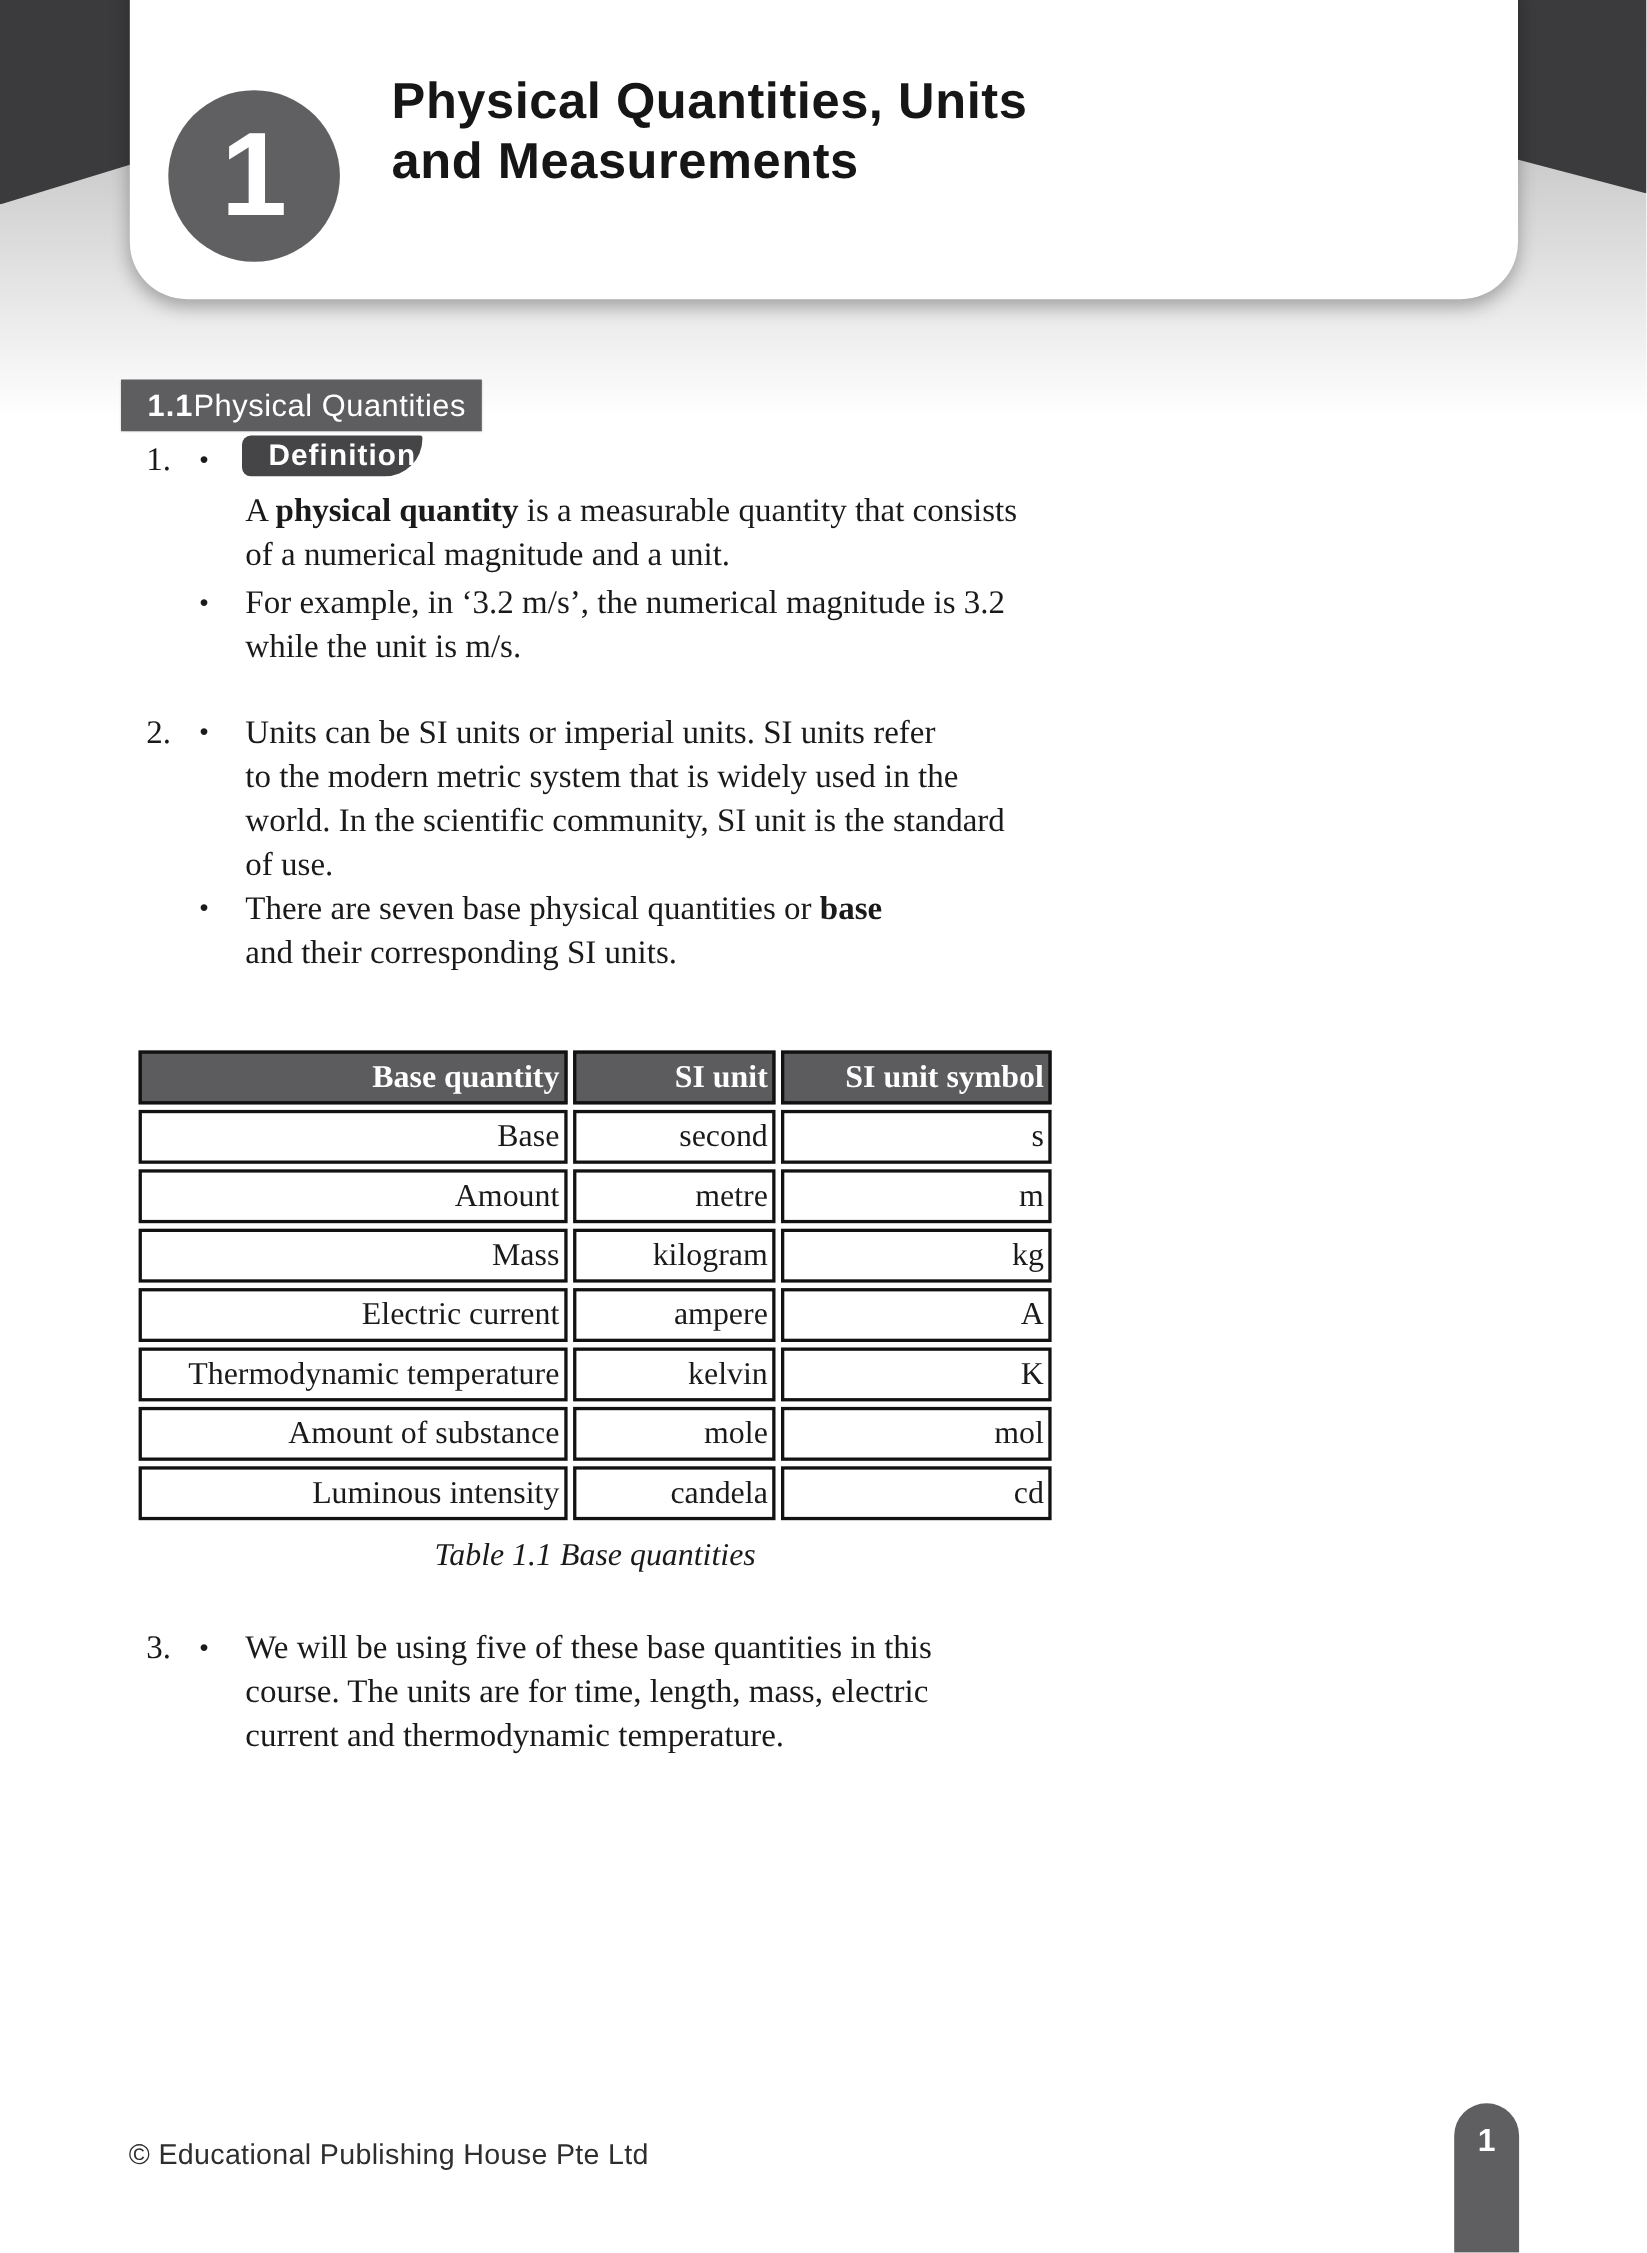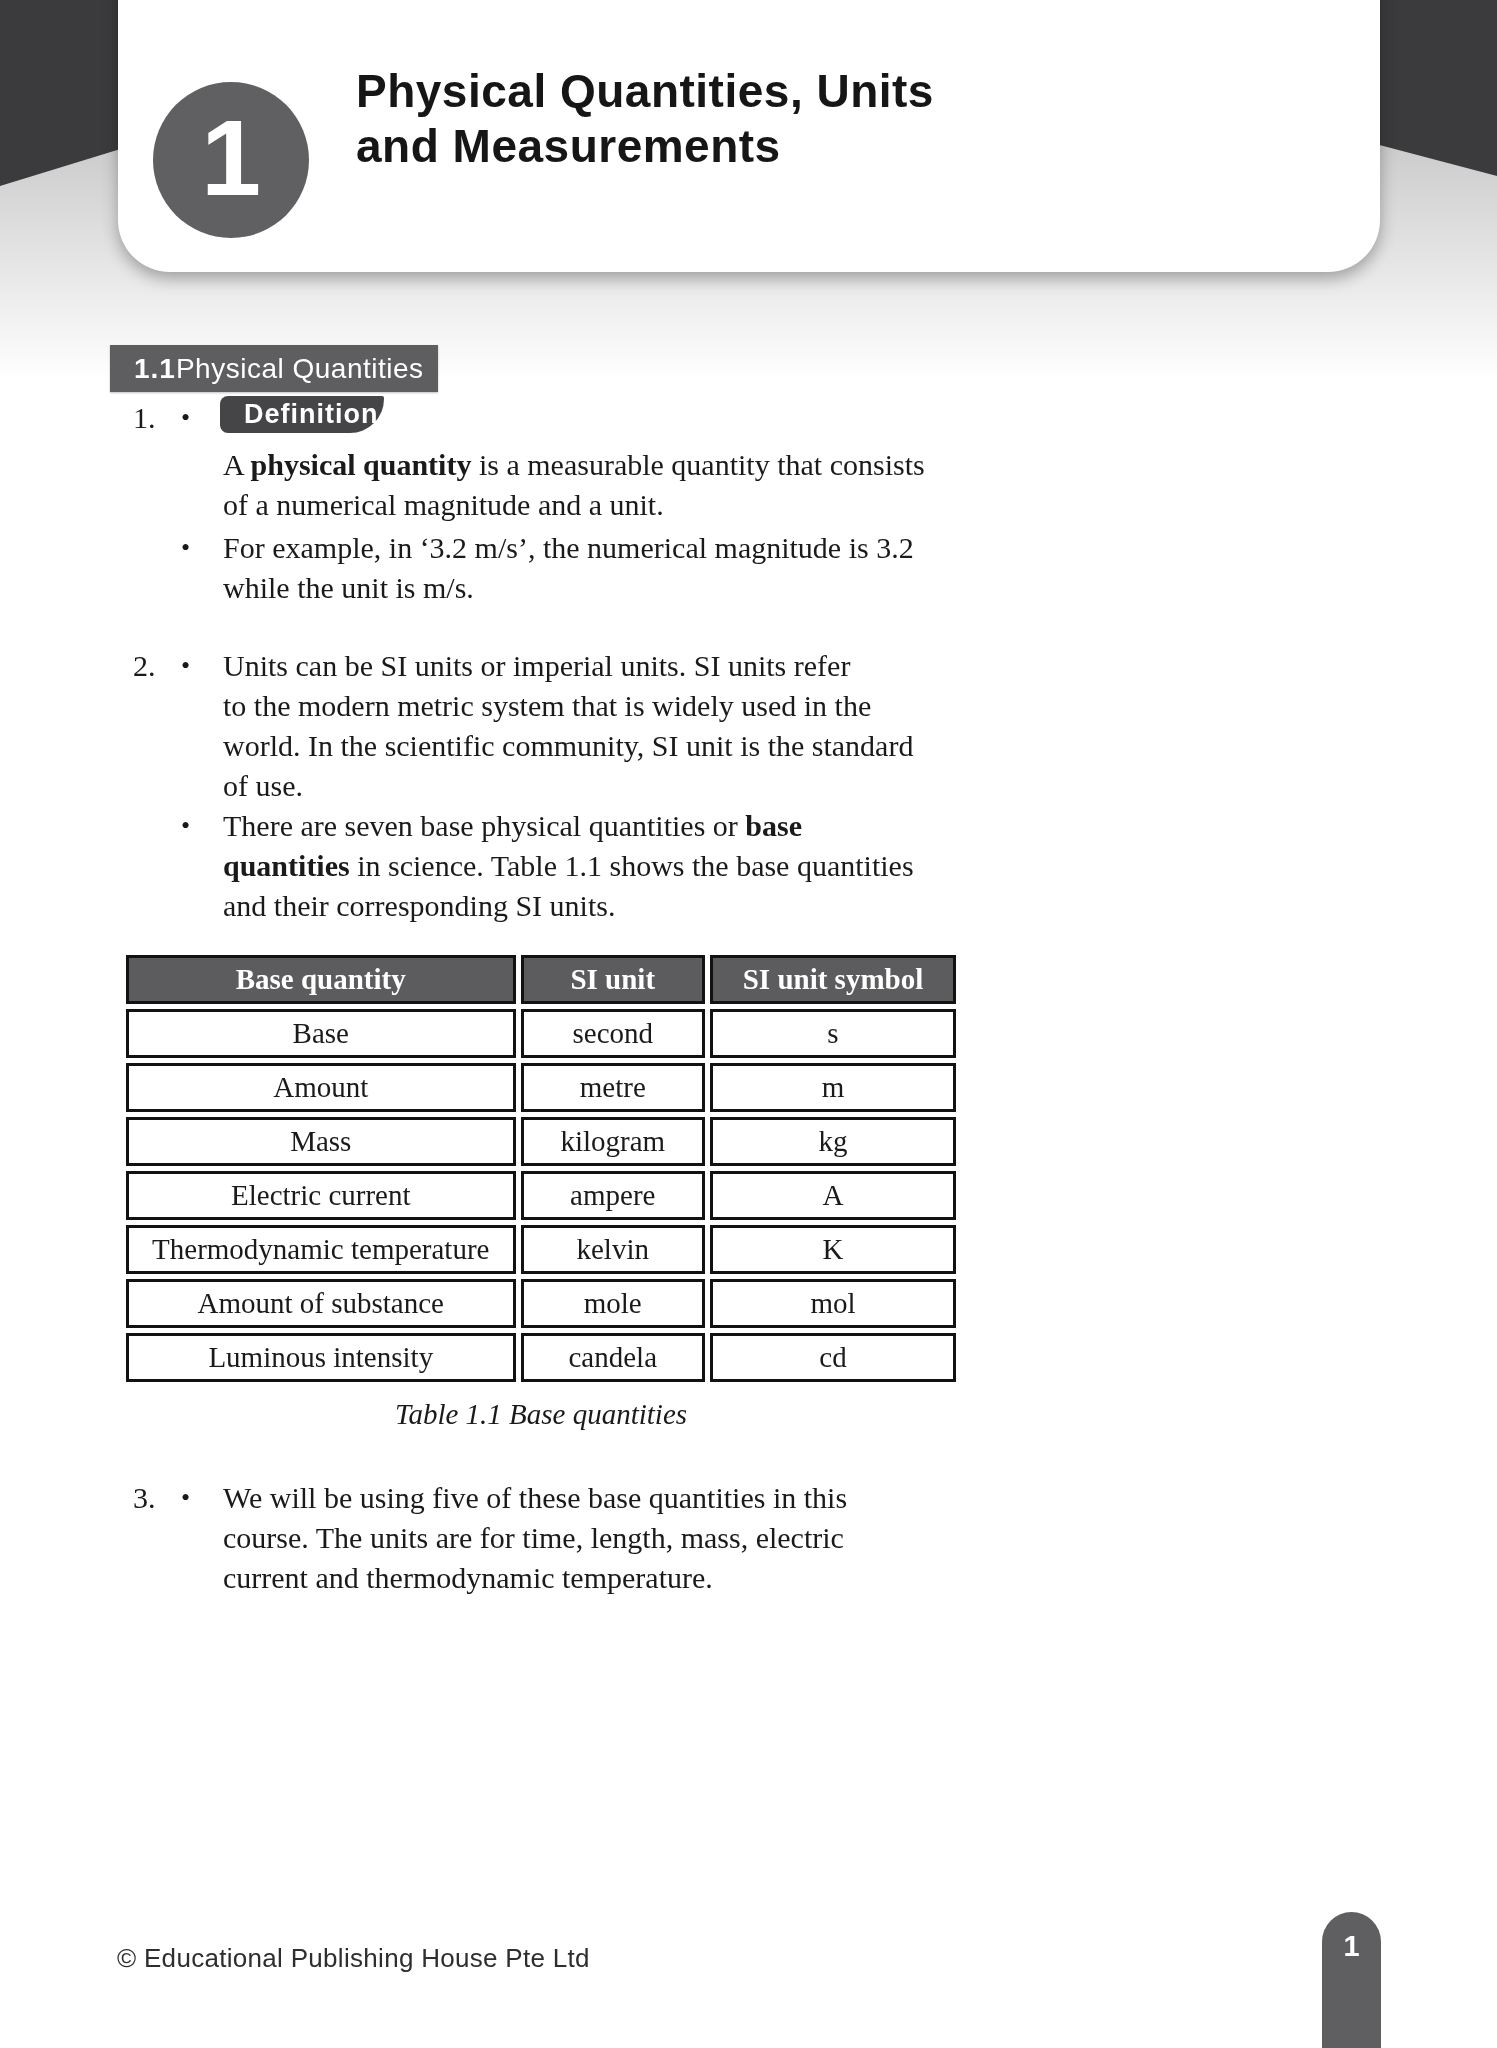--- a/index.html
+++ b/index.html
@@ -165,7 +165,6 @@
   <div class="bullet-dot" style="top:806px;">•</div>
   <div class="body-text" style="top:806px;">
     <div class="ln"><span>There are seven base physical quantities or </span><span class="b">base</span></div>
-    <div class="ln"><span class="b">quantities</span><span> in science. Table 1.1 shows the base quantities</span></div>
     <div class="ln">and their corresponding SI units.</div>
   </div>
 

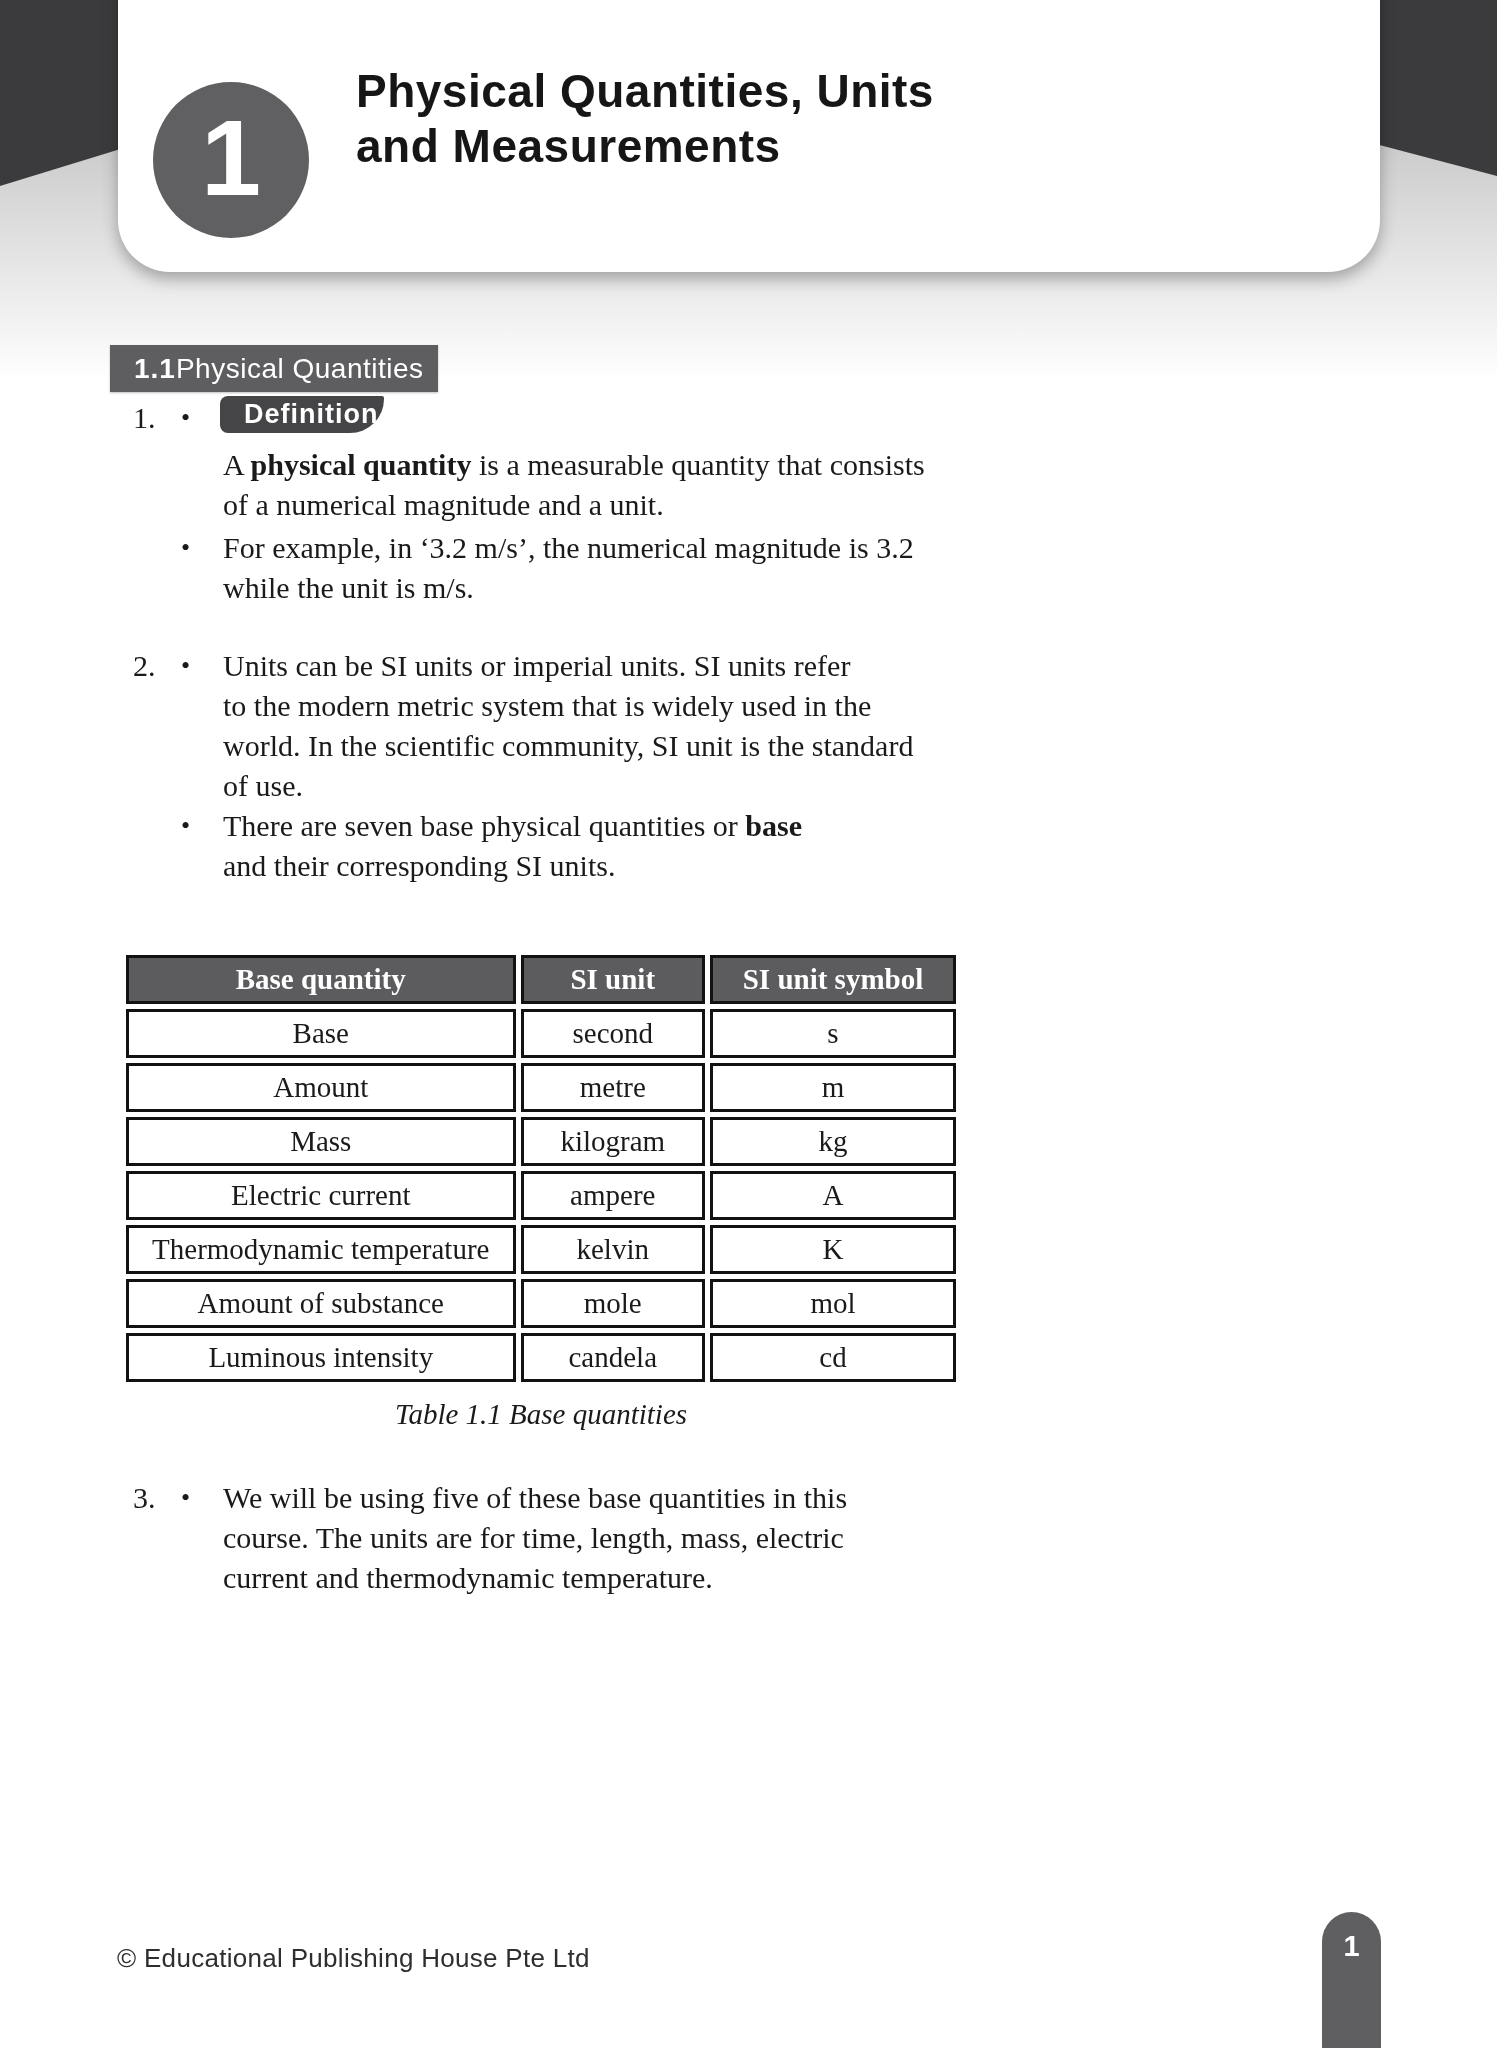--- a/index.html
+++ b/index.html
@@ -85,7 +85,7 @@
     font-size:29px;
   }
   .qtable th,.qtable td{
-    border:3px solid #121212;text-align:center;vertical-align:middle;
+    border:3px solid #121212;text-align:right;vertical-align:middle;
     height:41px;padding:1px 4px;background:#ffffff;
   }
   .qtable th{

